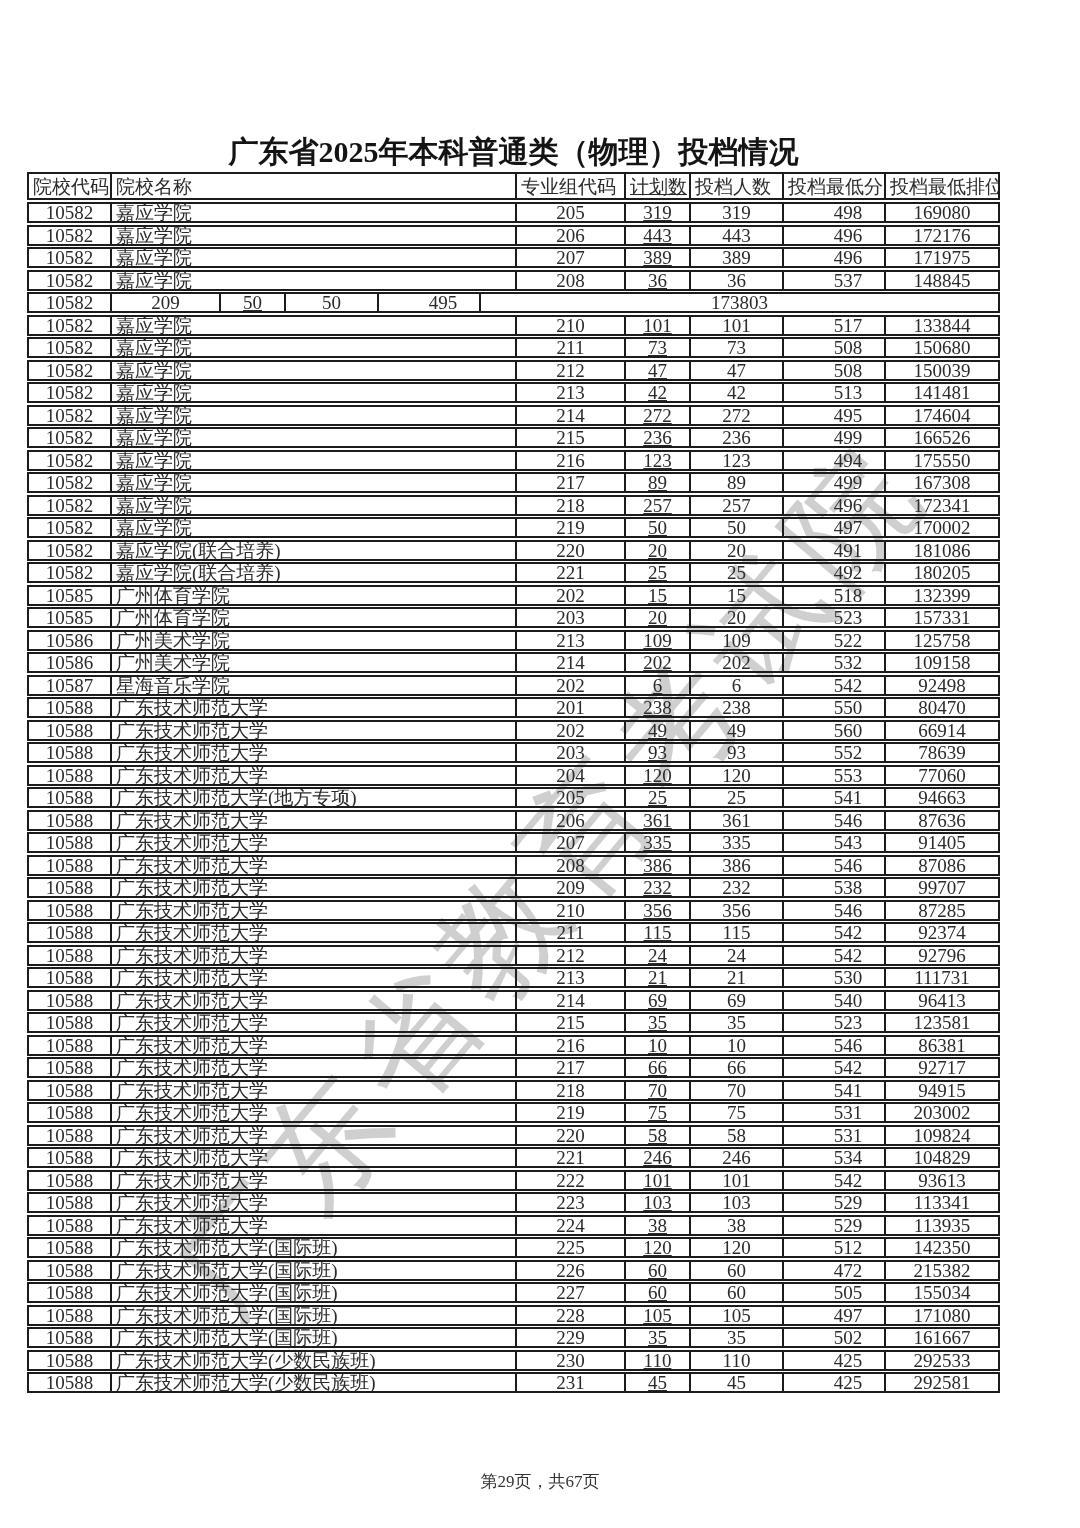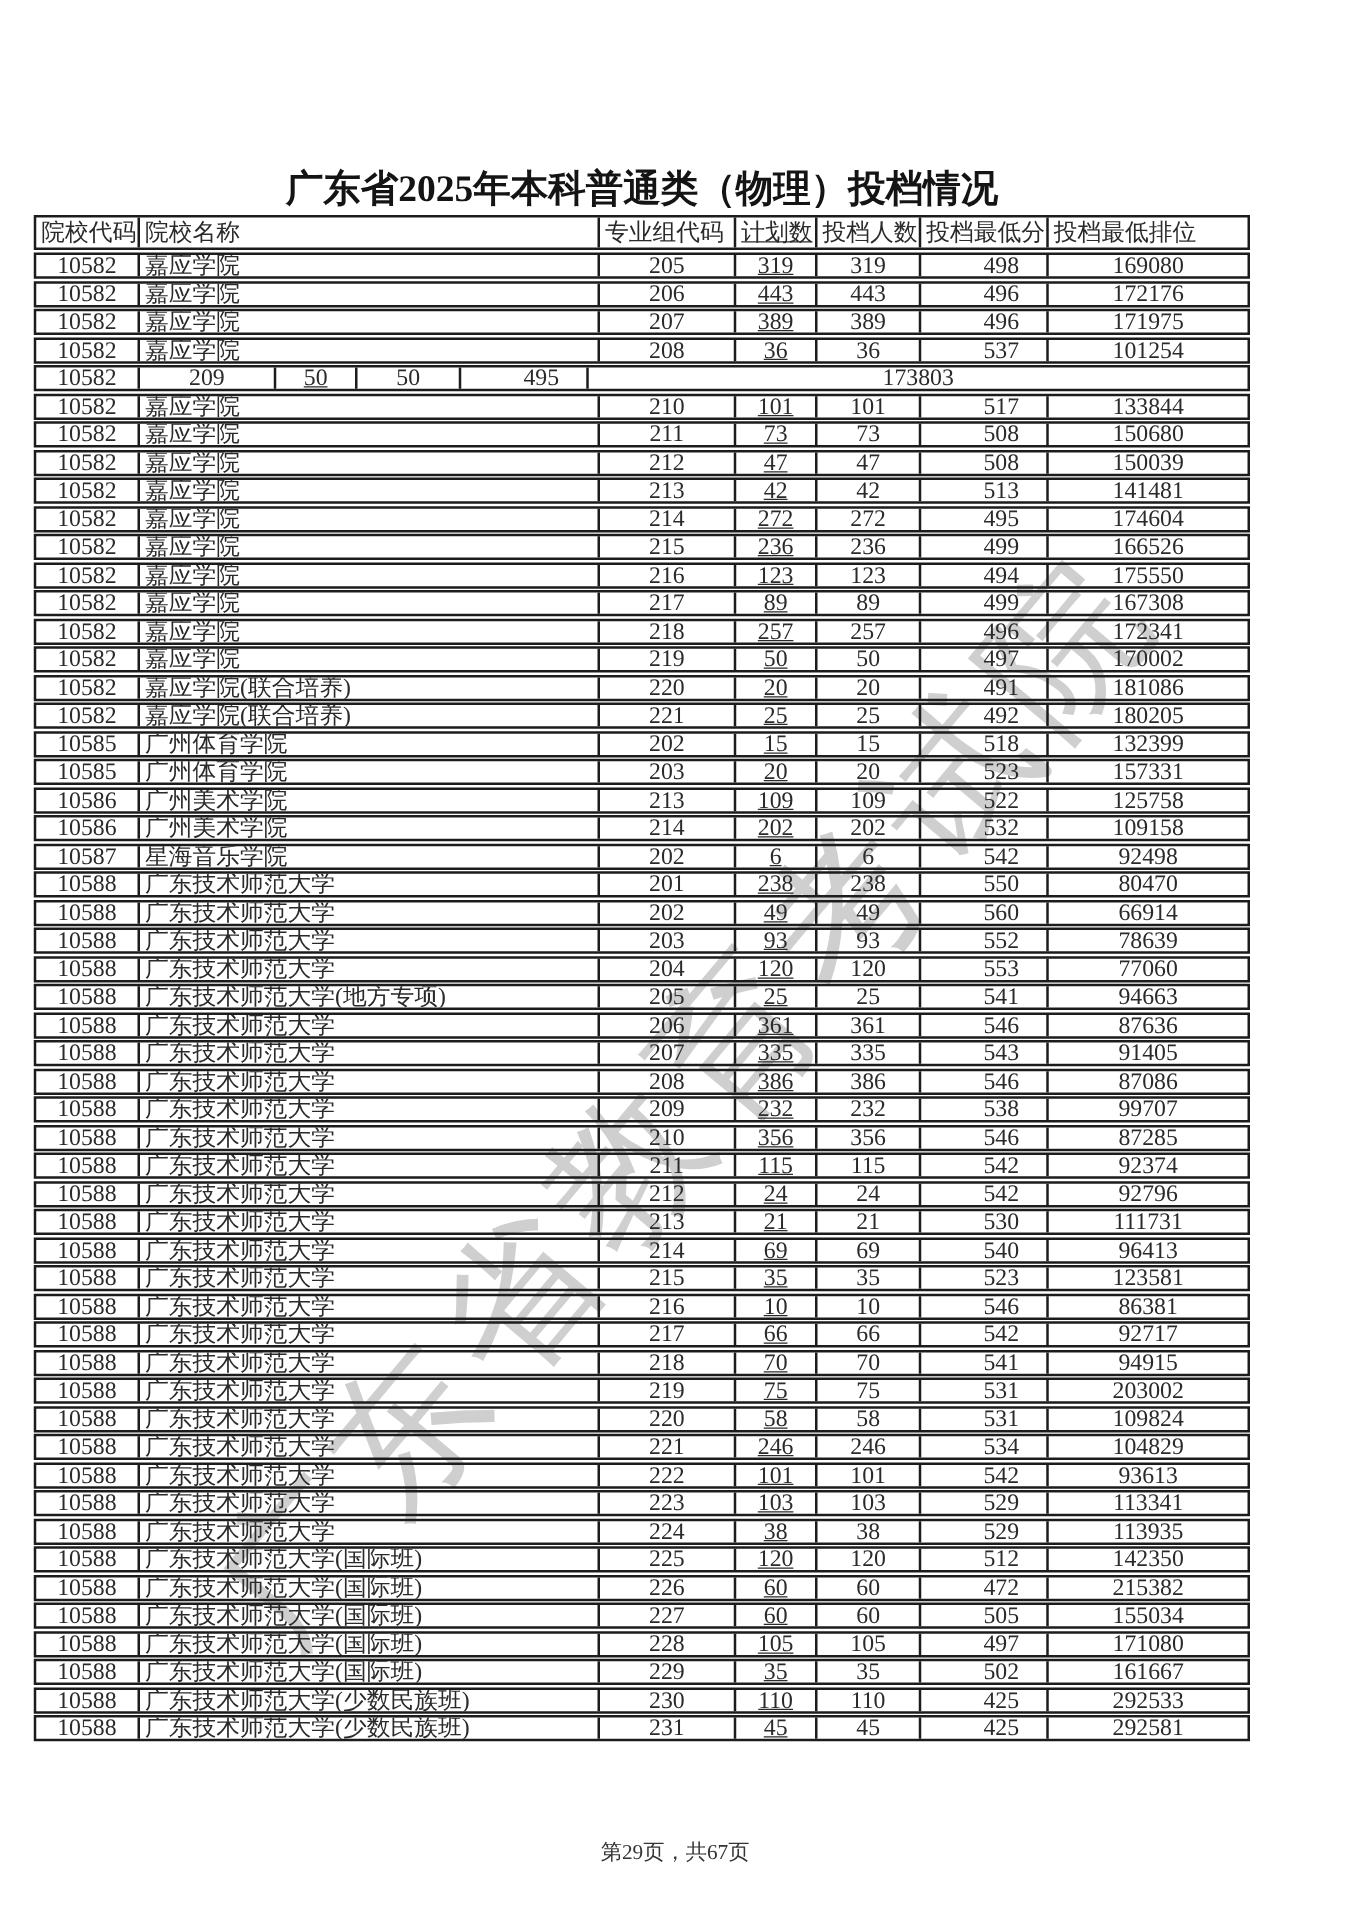--- a/index.html
+++ b/index.html
@@ -61,7 +61,7 @@
   .trow.header .cell { padding-left:4px; justify-content:flex-start; }
   
   .w0 { width:83px; }
-  .w1 { width:368px; }
+  .w1 { width:405px; }
   .w2 { width:109px; }
   .w3 { width:65px;text-decoration:underline; }
   .w4 { width:83px; }

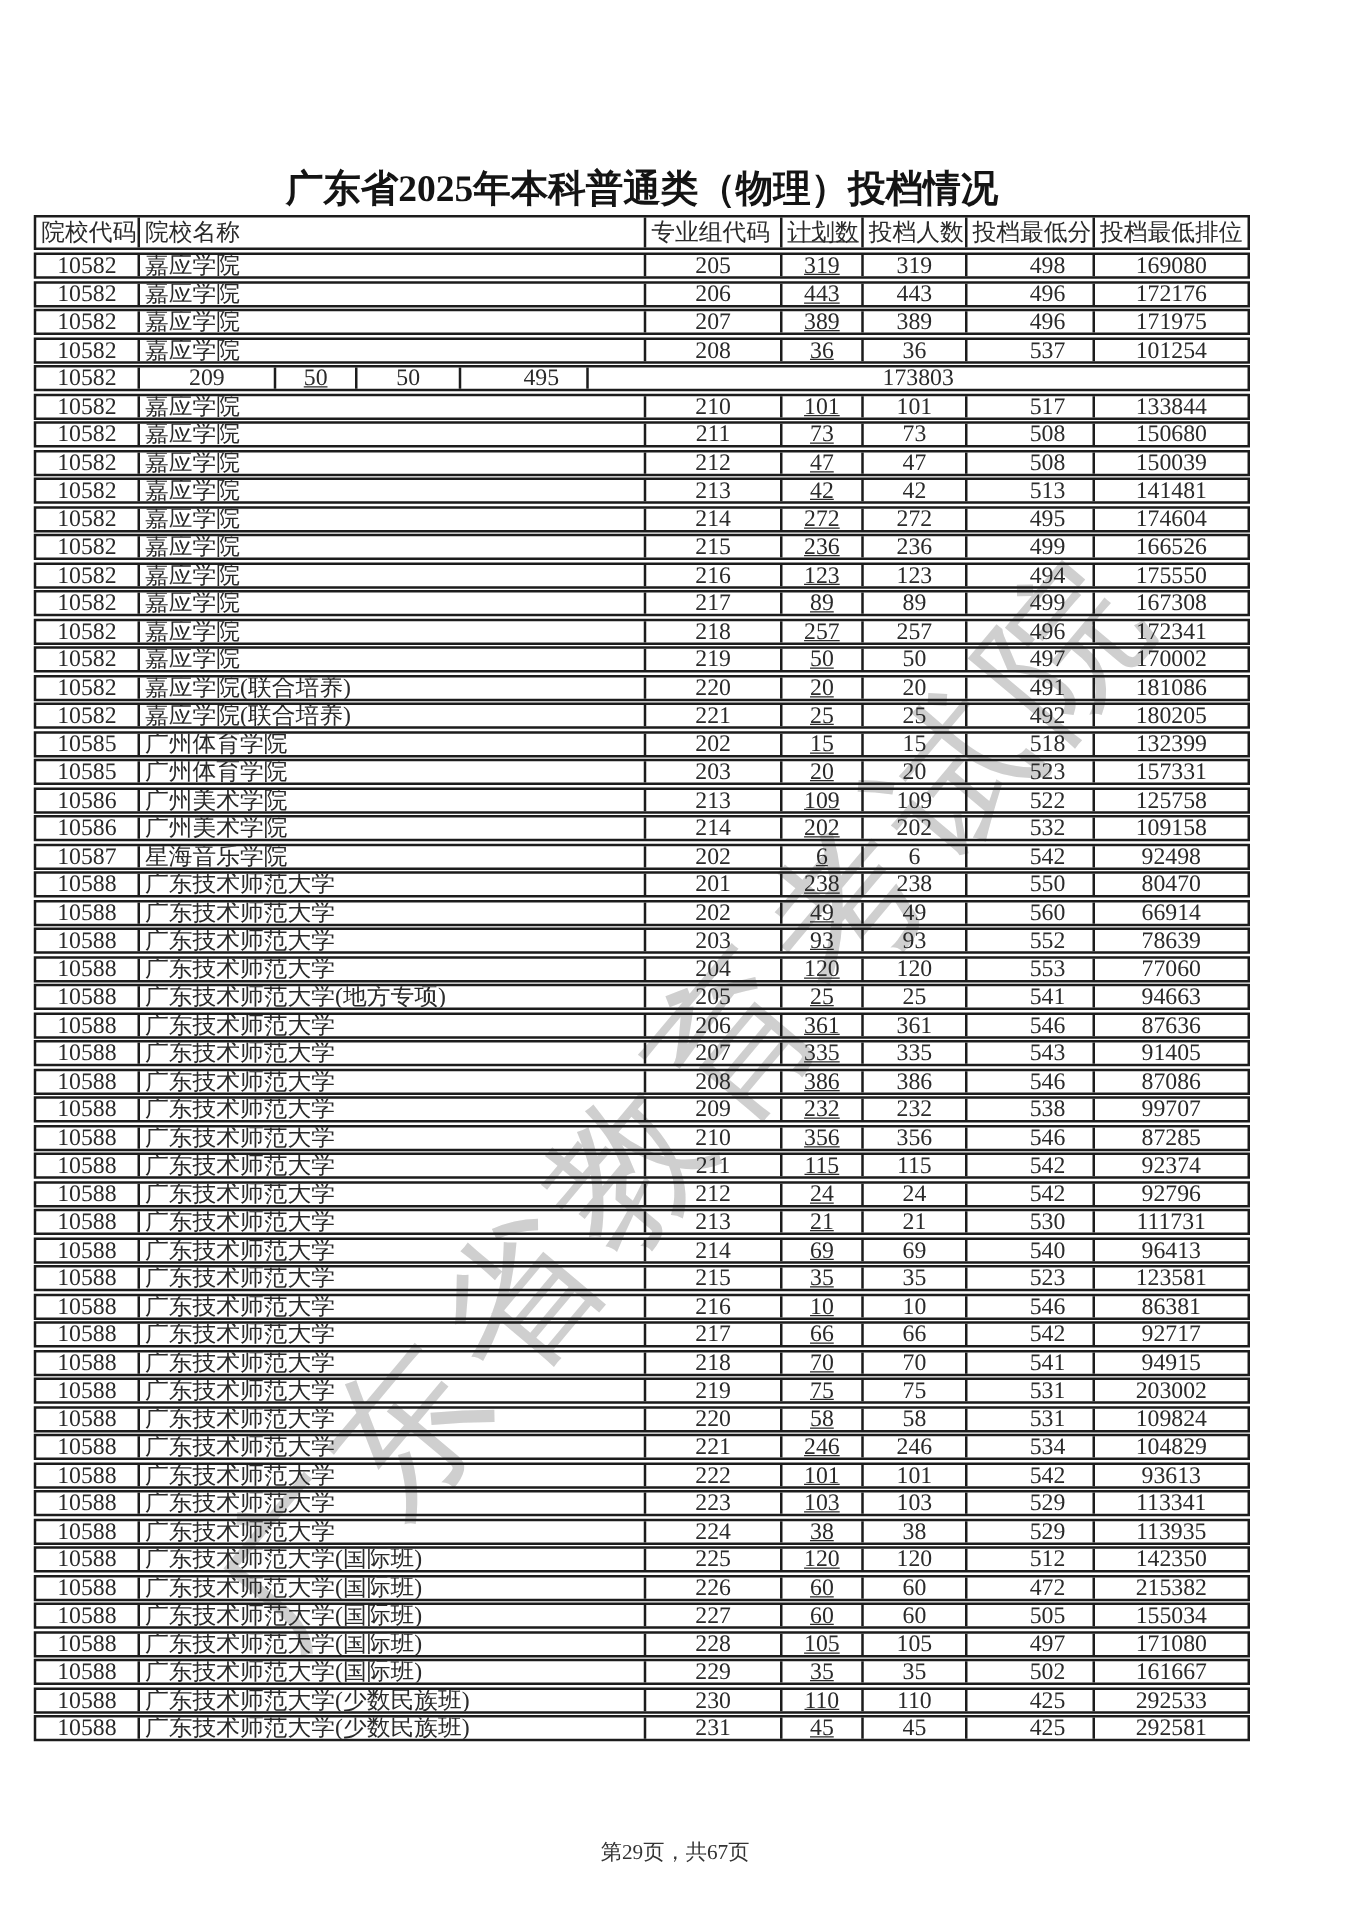--- a/index.html
+++ b/index.html
@@ -64,7 +64,7 @@
   .w1 { width:405px; }
   .w2 { width:109px; }
   .w3 { width:65px;text-decoration:underline; }
-  .w4 { width:83px; }
+  .w4 { width:93px; }
   .w5 { width:102px;padding-left:28px; }
   .w6 { width:124px; }
   .footer {

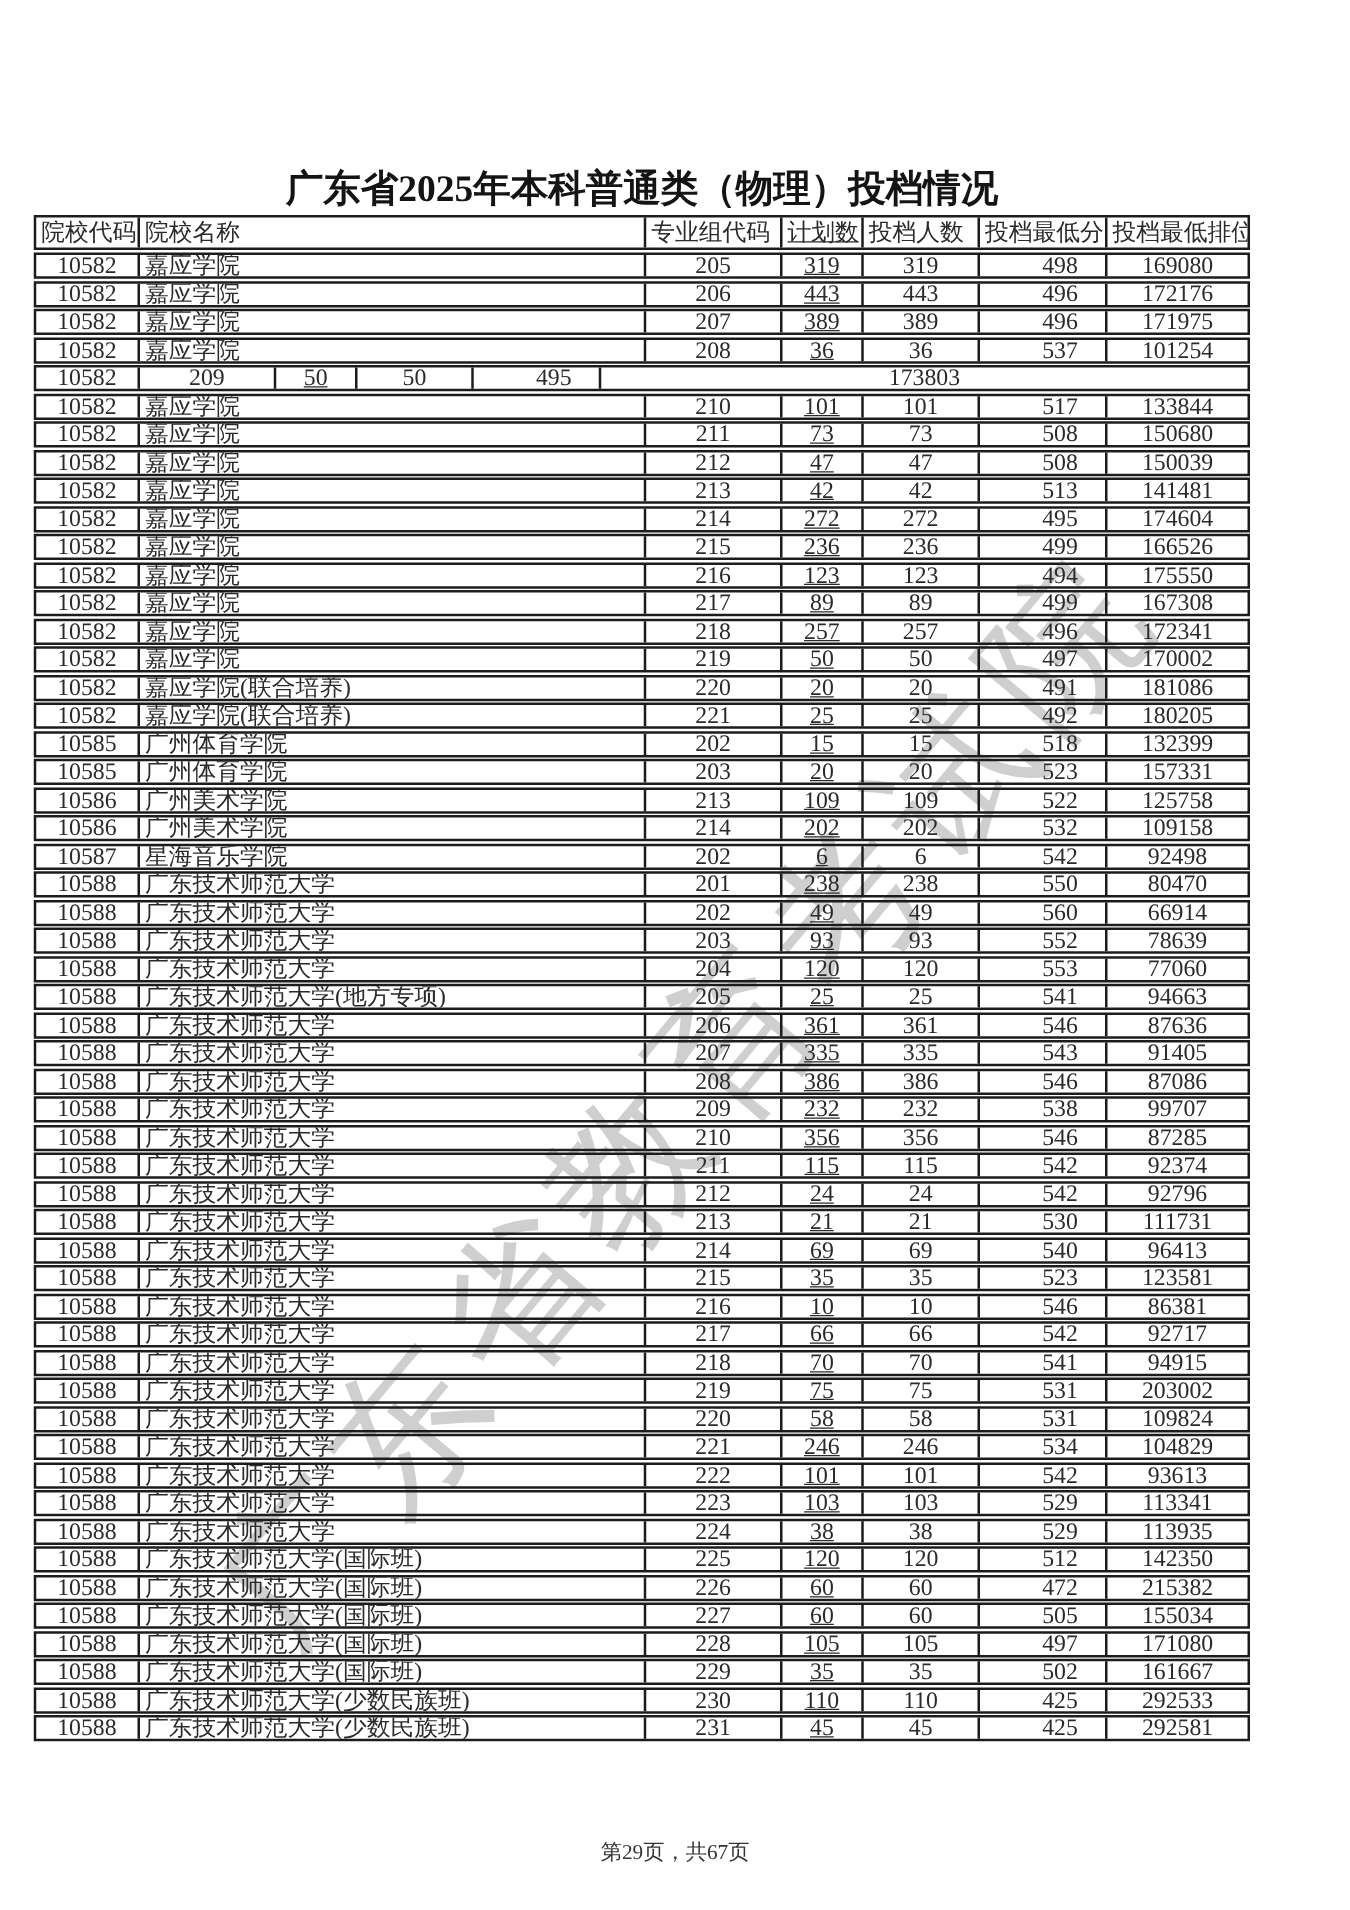--- a/index.html
+++ b/index.html
@@ -129,7 +129,7 @@
           <div class="cell w3 c-center">36</div>
           <div class="cell w4 c-center">36</div>
           <div class="cell w5 c-center">537</div>
-          <div class="cell w6 c-center">101254</div>
+          <div class="cell w6 c-center">148845</div>
         </div>
         <div class="trow">
           <div class="cell w0 c-center">10582</div>

